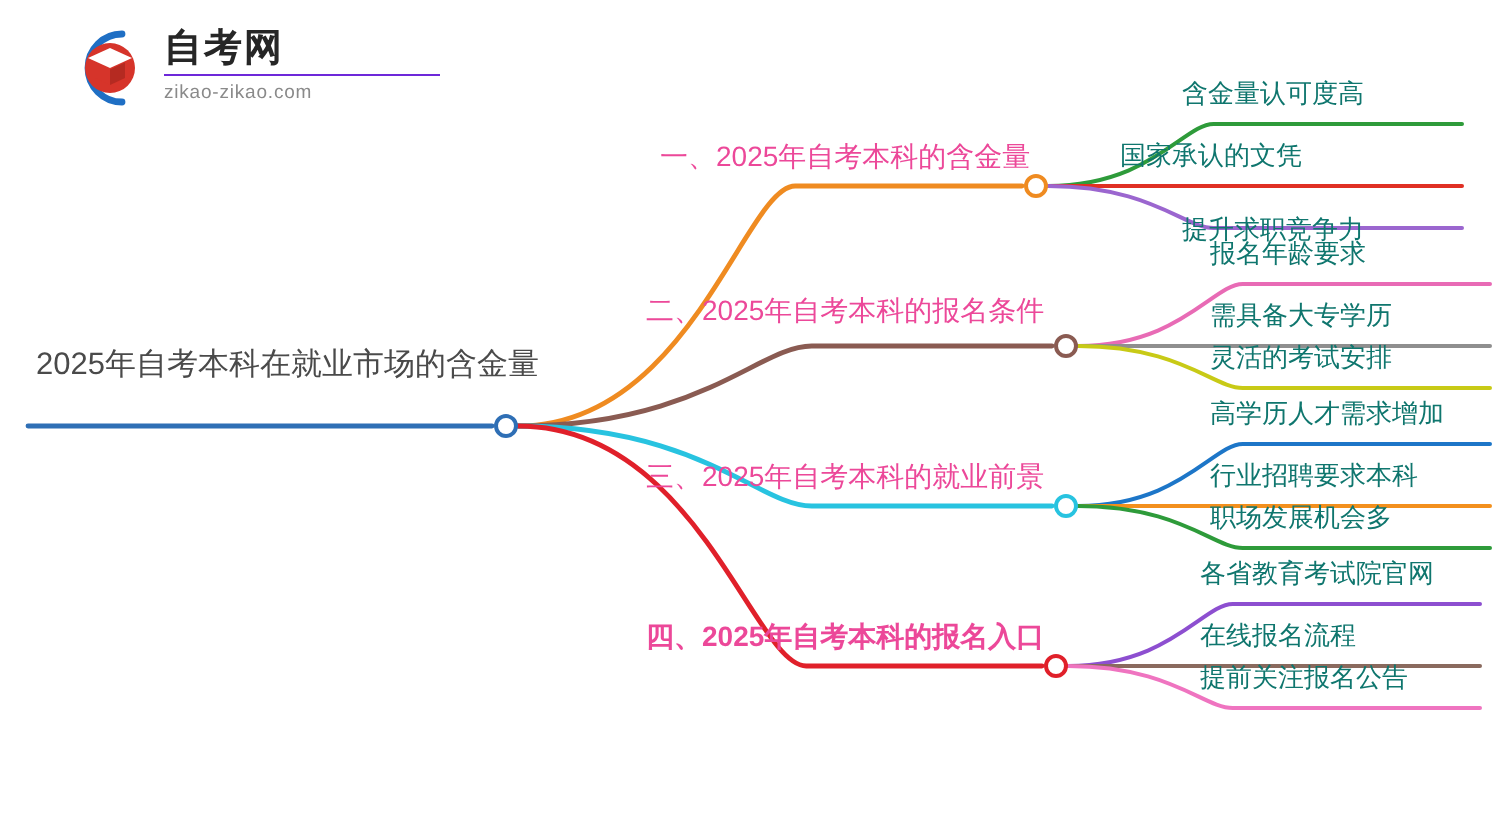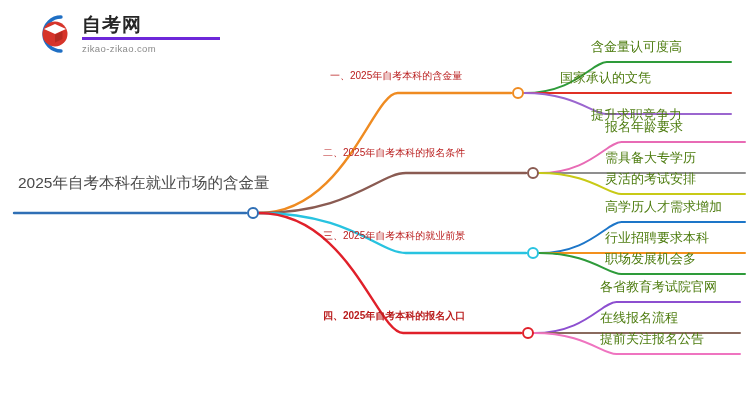--- a/index.html
+++ b/index.html
@@ -42,7 +42,7 @@
     color: #262626;
     letter-spacing: 1px;
     line-height: 22px;
-    border-bottom: 3px solid #6d28d9;
+    border-bottom: 1px solid #6d28d9;
     padding-bottom: 1px;
   }
   #logo-sub {

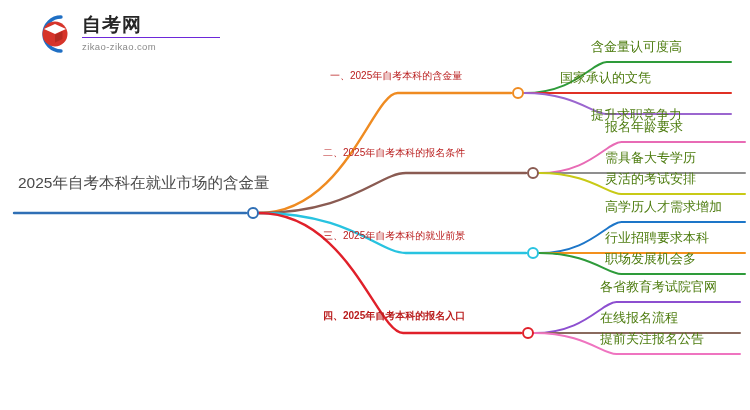--- a/index.html
+++ b/index.html
@@ -85,7 +85,7 @@
   }
   .leaf-label {
     font-size: 13px;
-    color: #4d7c0f;
+    color: #0f766e;
   }
 
   .node-dot {

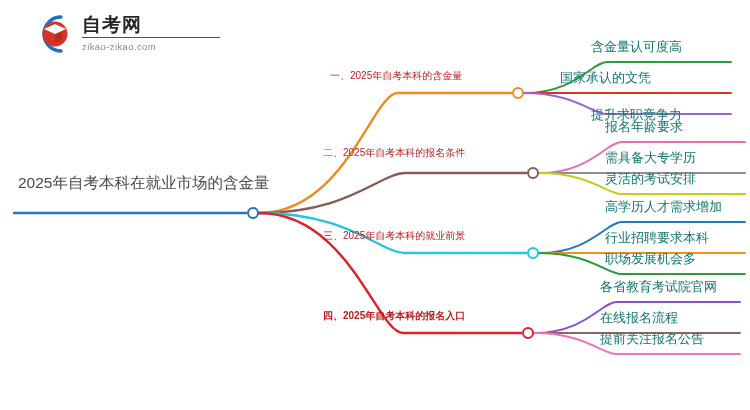--- a/index.html
+++ b/index.html
@@ -80,8 +80,8 @@
     color: #4a4a4a;
   }
   .branch-label {
-    font-size: 10px;
-    color: #b91c1c;
+    font-size: 14px;
+    color: #ec4899;
   }
   .leaf-label {
     font-size: 13px;

